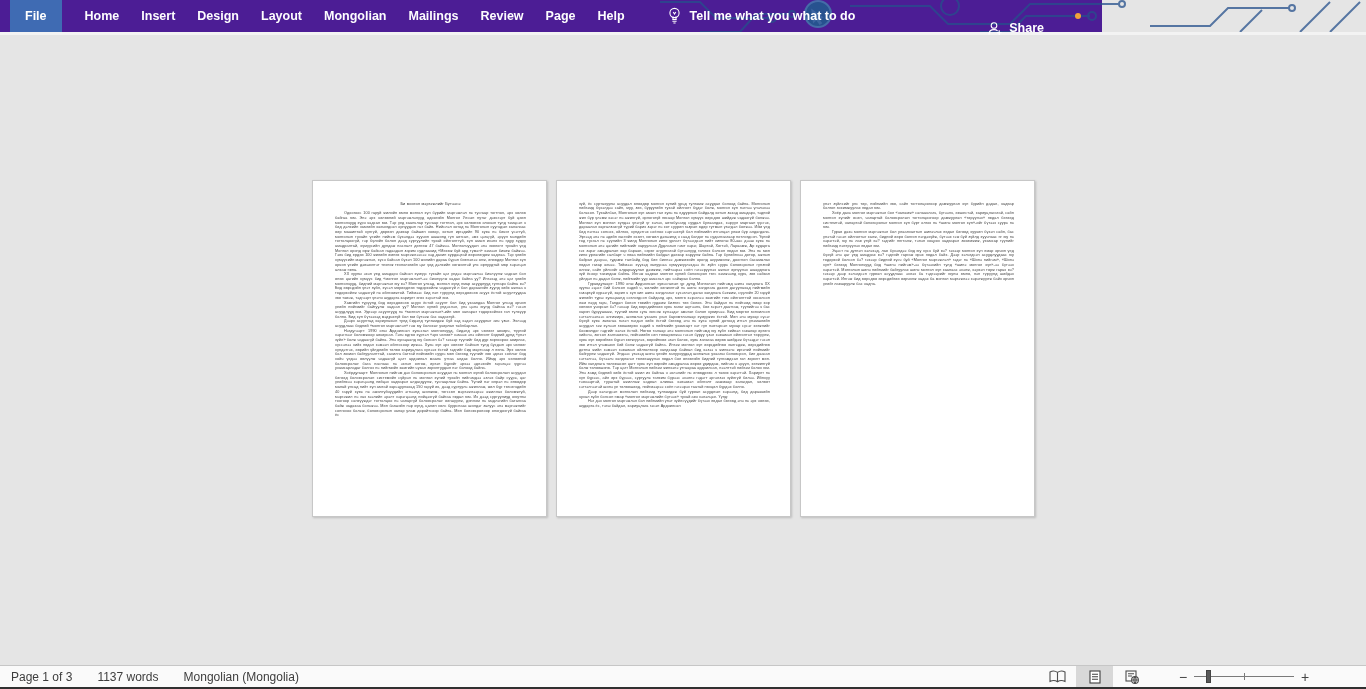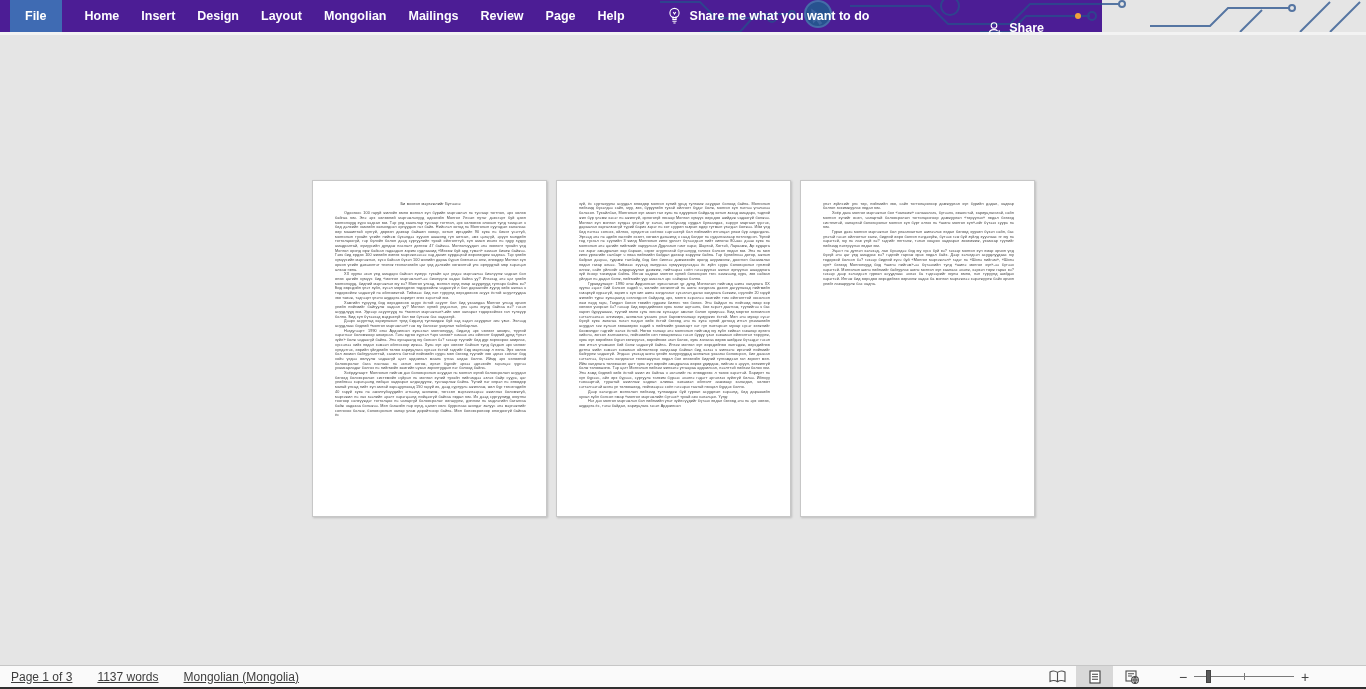--- a/index.html
+++ b/index.html
@@ -93,7 +93,7 @@
         <path d="M5.2,5 L6.5,7 L7.8,5"></path>
       </g>
     </svg>
-    <span>Share me what you want to do</span>
+    <span>Tell me what you what to do</span>
   </div>
 
   <div class="share">

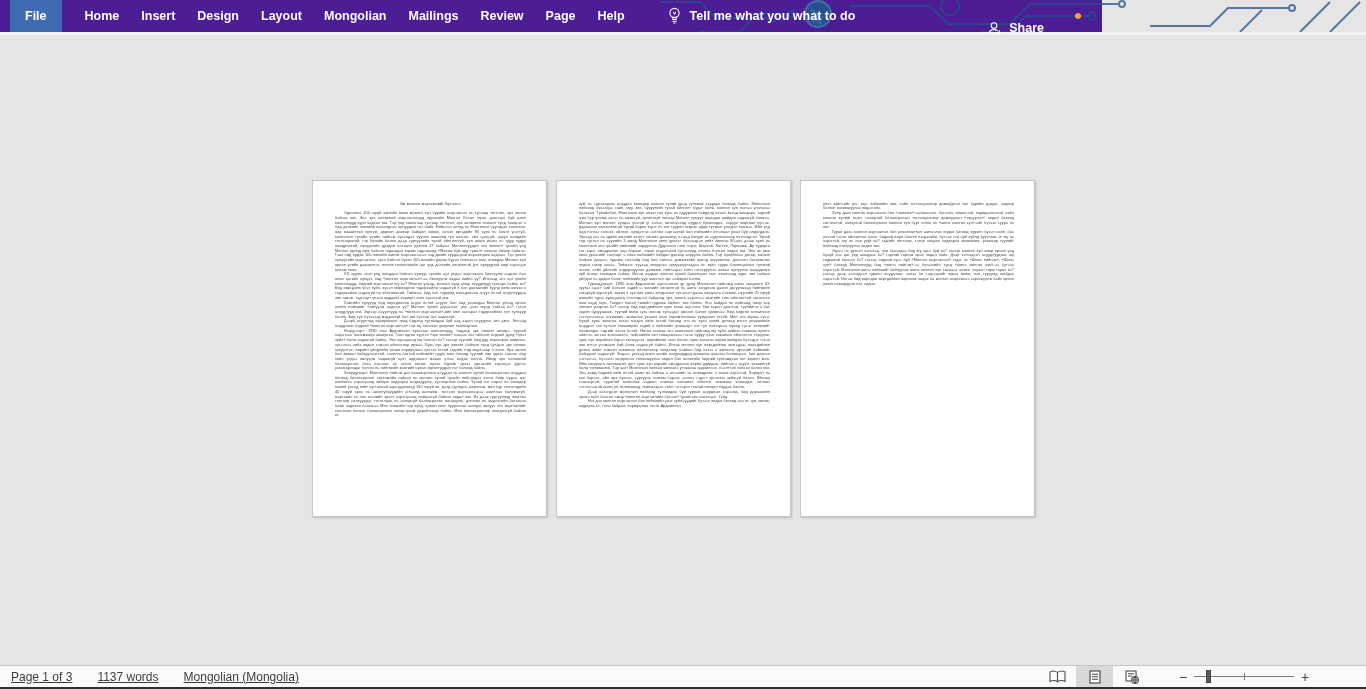--- a/index.html
+++ b/index.html
@@ -29,7 +29,7 @@
   
   .statusbar { position:absolute; left:0; top:665px; width:1366px; height:22px; background:#fafafa; border-top:1px solid #c6c6c6; display:flex; align-items:center; font-size:12px; color:#3d3d3d; z-index:5; }
   .sb-left { display:flex; align-items:center; padding-left:8px; }
-  .sb-item { margin-right:19px; padding:0 3px; cursor:pointer; white-space:nowrap;text-decoration:underline; }
+  .sb-item { margin-right:19px; padding:0 3px; cursor:pointer; white-space:nowrap; }
   .sb-right { margin-left:auto; display:flex; align-items:center; padding-right:10px; }
   .viewbtn { width:37px; height:21px; display:flex; align-items:center; justify-content:center; cursor:pointer; }
   .viewbtn.selected { background:#d8d8d8; }

